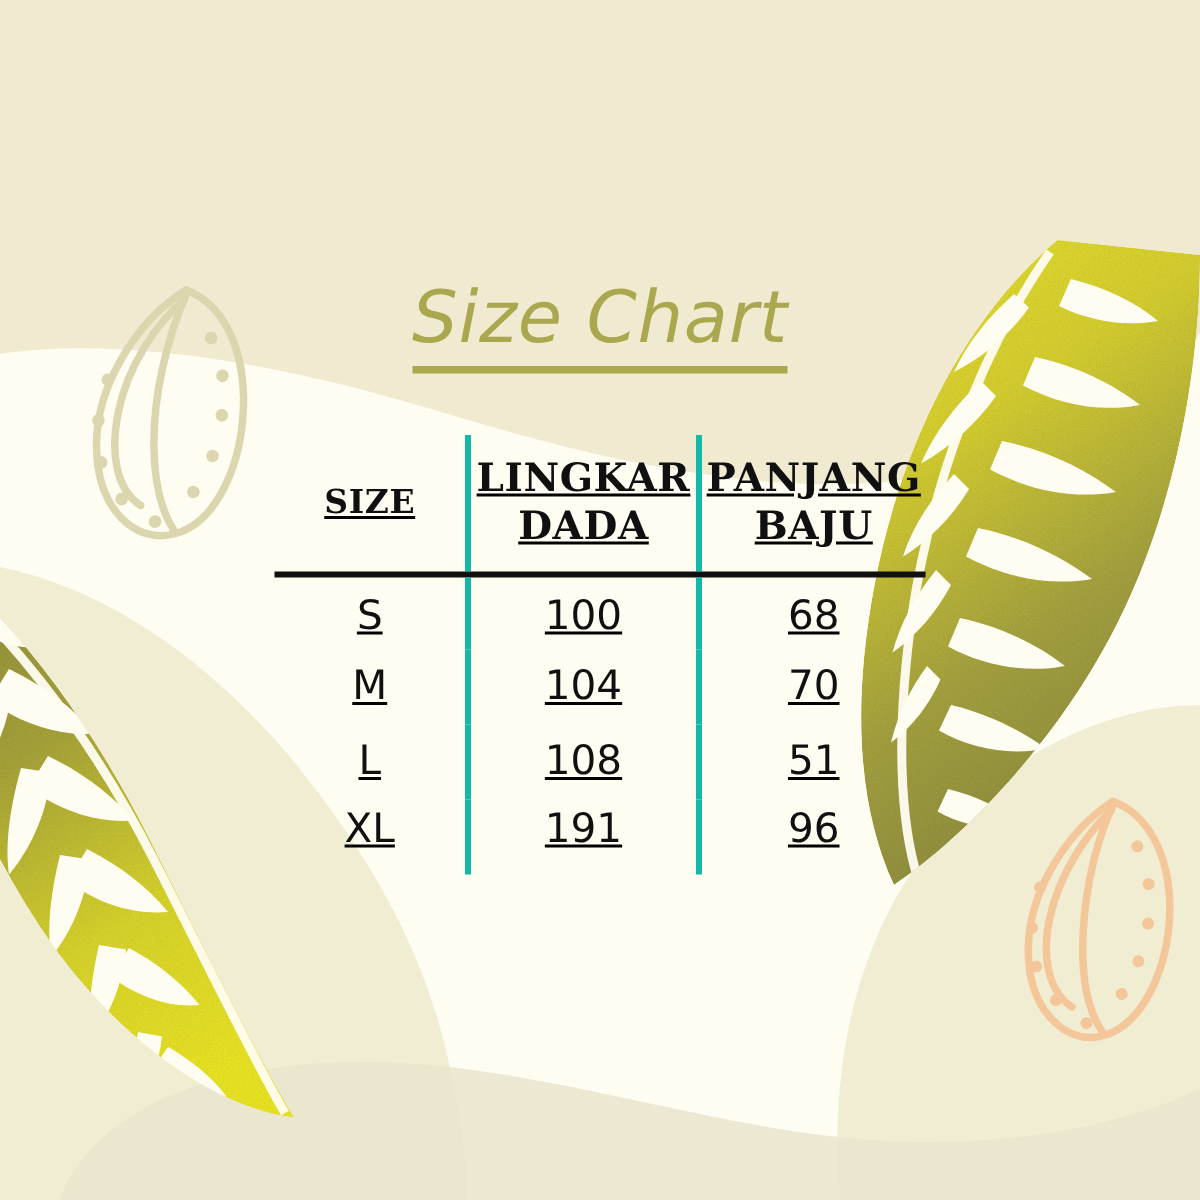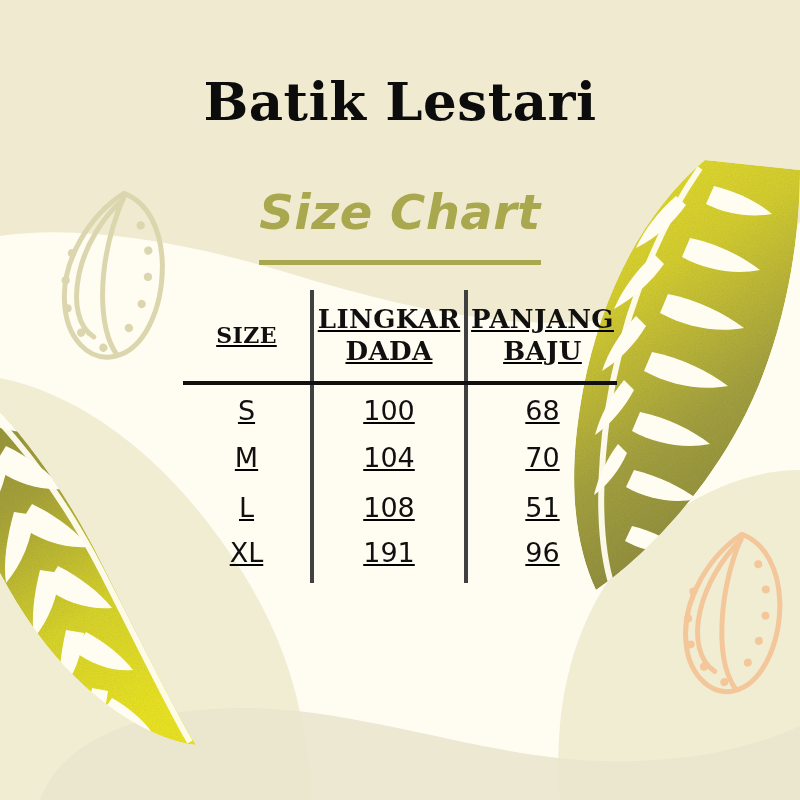--- a/index.html
+++ b/index.html
@@ -275,7 +275,6 @@
 
   <div id="content">
 
-    <div class="brand-title">Batik Lestari</div>
 
     <div class="subtitle-wrap">
       <span class="subtitle">Size Chart</span>

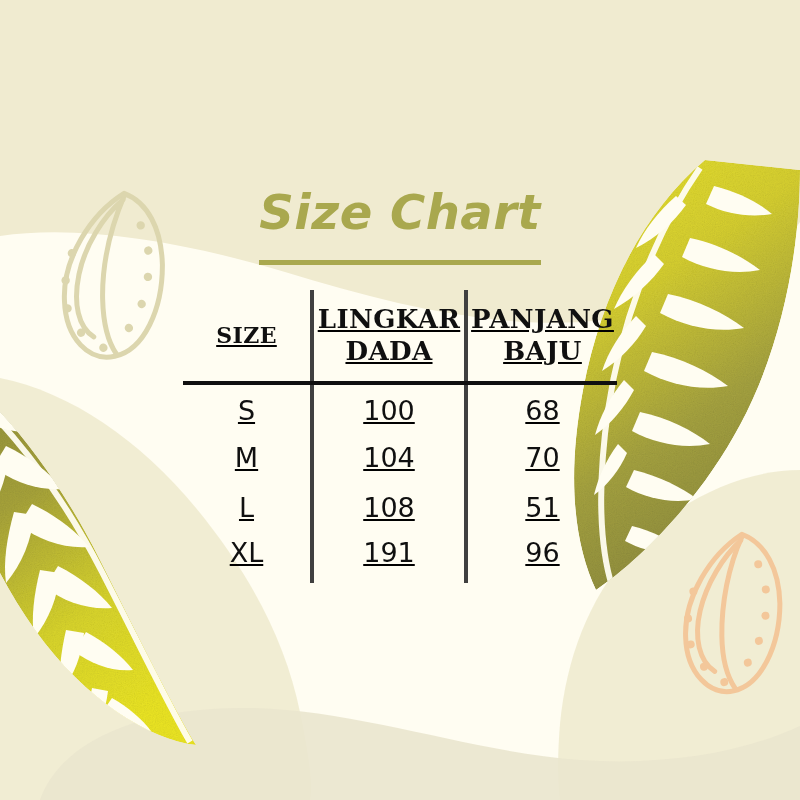--- a/index.html
+++ b/index.html
@@ -52,12 +52,12 @@
     display:inline-block;
     font-family:"DejaVu Sans", "Liberation Sans", sans-serif;
     font-style:italic;
-    font-weight:700;
+    font-weight:400;
     font-size:48px;
     line-height:1.1;
     letter-spacing:0.5px;
     color:#A9A84E;
-    padding-bottom:21px;
+    padding-bottom:5px;
     border-bottom:5px solid #A9A84E;
   }
 

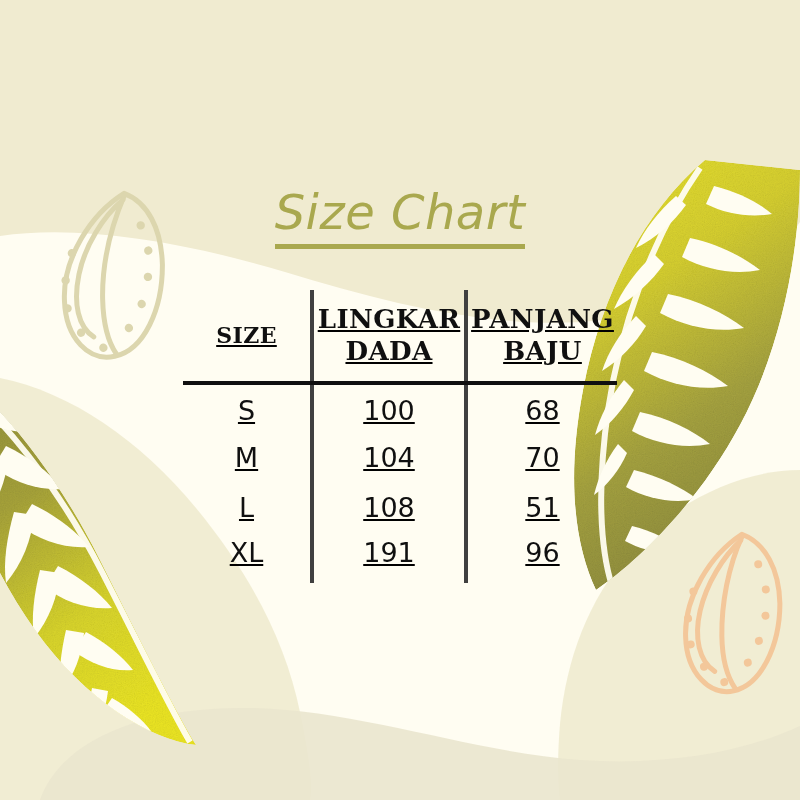--- a/index.html
+++ b/index.html
@@ -101,7 +101,7 @@
 
   
   table.chart th.vdiv,
-  table.chart td.vdiv { border-left:4px solid #404040; }
+  table.chart td.vdiv { border-left:4px solid #14b8a6; }
 
   
   table.chart tbody td {

